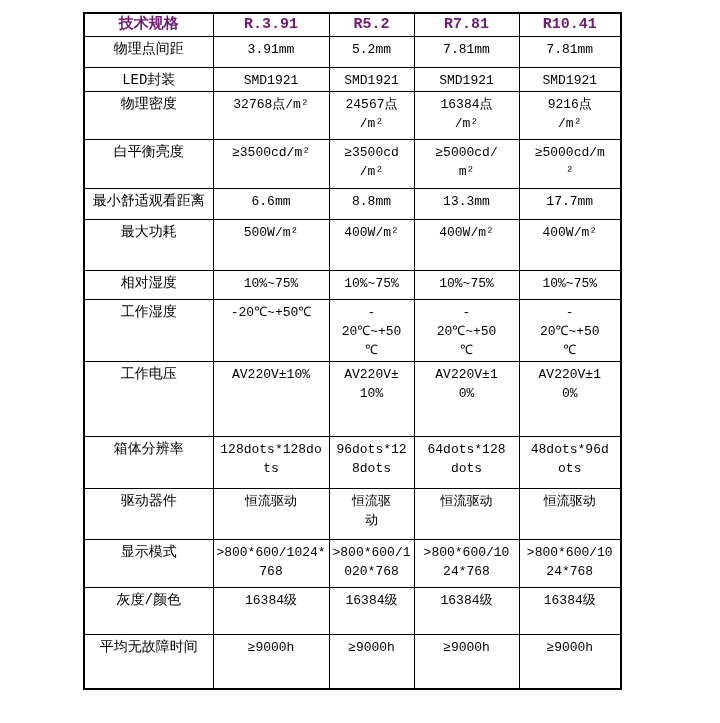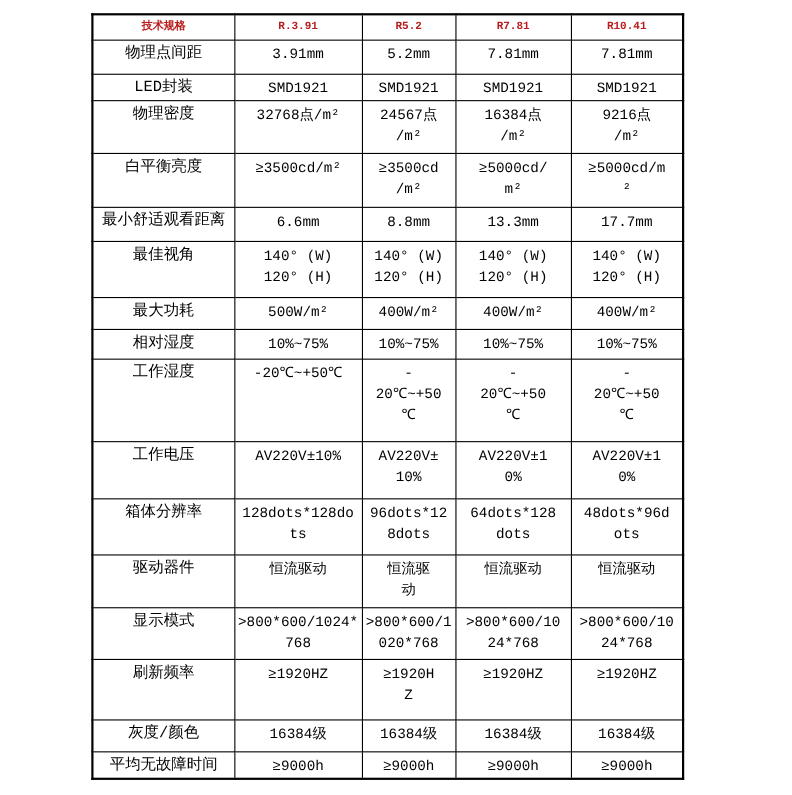--- a/index.html
+++ b/index.html
@@ -36,10 +36,10 @@
   }
   thead th {
     font-weight: bold;
-    font-size: 10px;
+    font-size: 15px;
     line-height: 18px;
     padding-top: 2px;
-    color: #b91c1c;
+    color: #701a75;
   }
   tbody th {
     font-size: 14px;

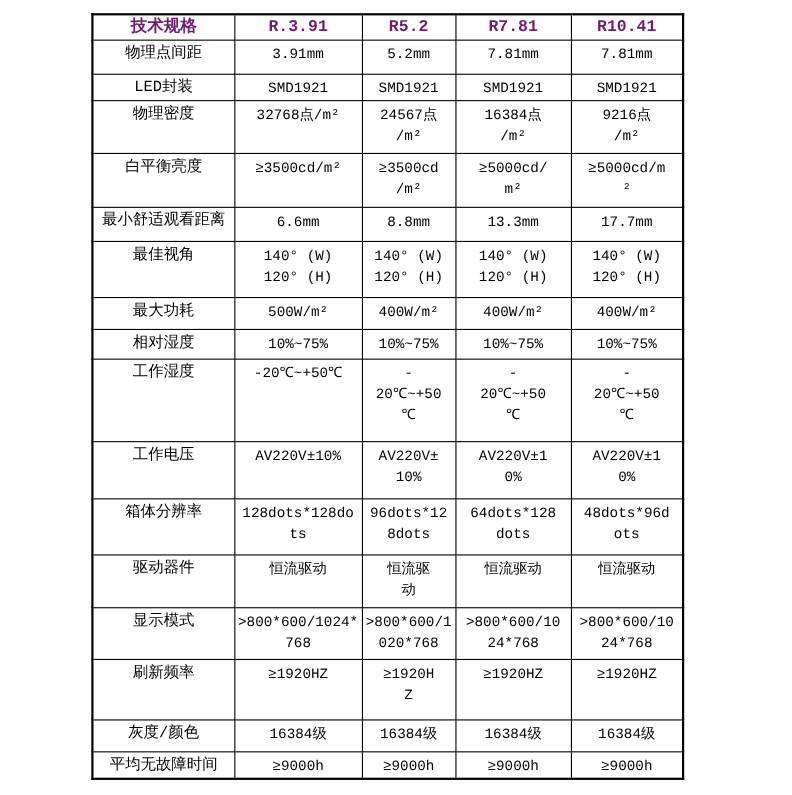--- a/index.html
+++ b/index.html
@@ -125,17 +125,6 @@
       <td>17.7mm</td>
     </tr>
     <tr>
-      <th>最佳视角</th>
-      <td>140° (W)
-120° (H)</td>
-      <td>140° (W)
-120° (H)</td>
-      <td>140° (W)
-120° (H)</td>
-      <td>140° (W)
-120° (H)</td>
-    </tr>
-    <tr>
       <th>最大功耗</th>
       <td>500W/m²</td>
       <td>400W/m²</td>

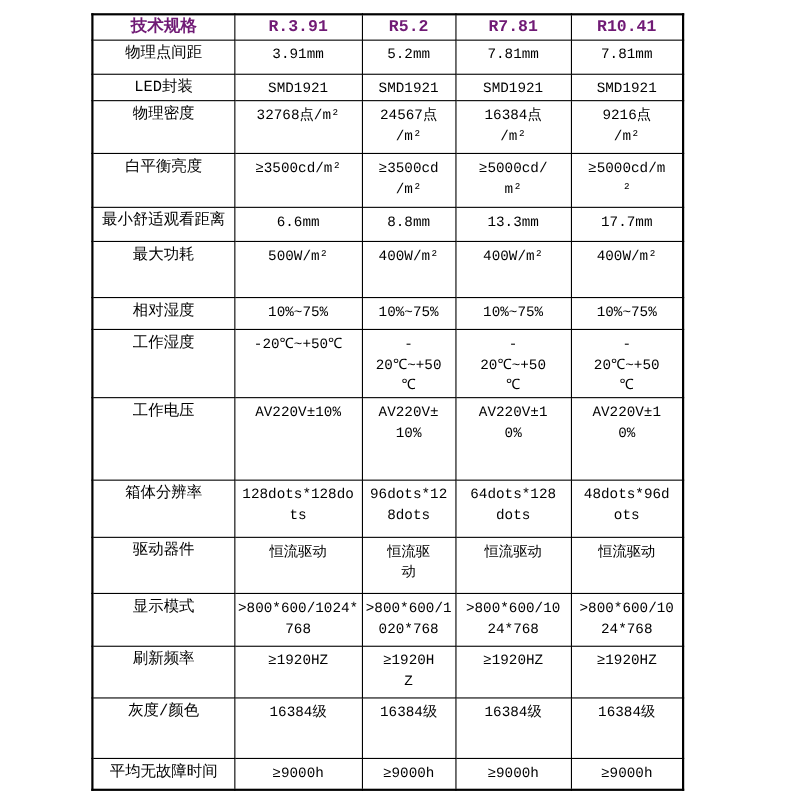--- a/index.html
+++ b/index.html
@@ -192,14 +192,6 @@
 24*768</td>
     </tr>
     <tr>
-      <th>刷新频率</th>
-      <td>≥1920HZ</td>
-      <td>≥1920H
-Z</td>
-      <td>≥1920HZ</td>
-      <td>≥1920HZ</td>
-    </tr>
-    <tr>
       <th>灰度/颜色</th>
       <td>16384级</td>
       <td>16384级</td>

